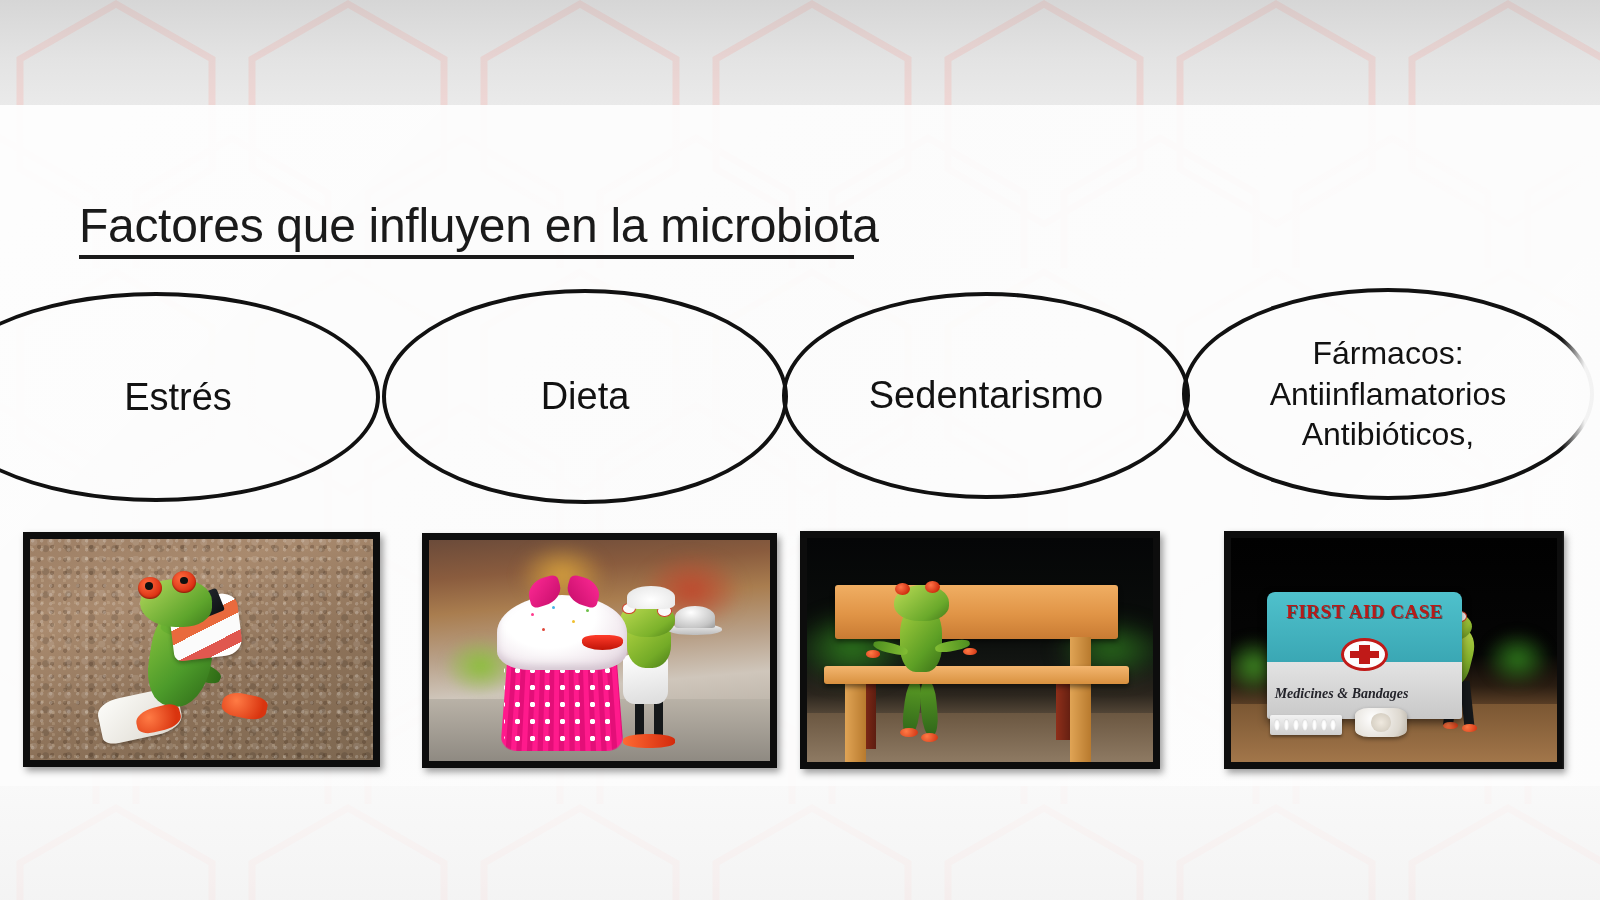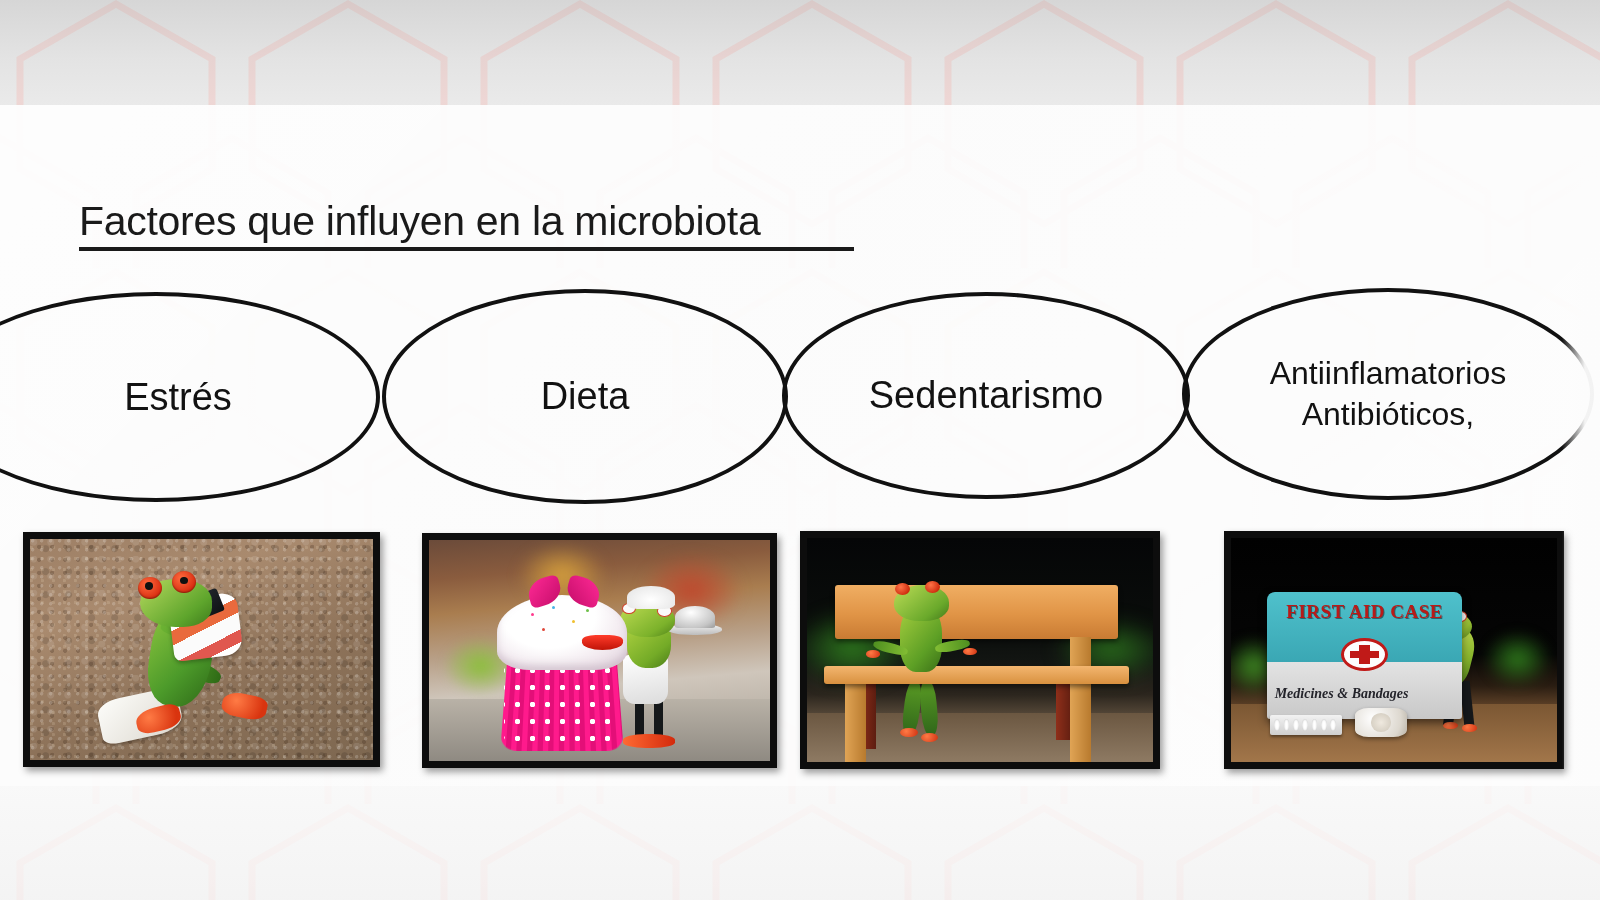--- a/index.html
+++ b/index.html
@@ -46,7 +46,7 @@
   
   #title {
     position:absolute; left:79px; top:198px;
-    font-size:41px; line-height:1.15; color:#1a1a1a;
+    font-size:48px; line-height:1.15; color:#1a1a1a;
     letter-spacing:-0.3px;
     white-space:nowrap;
     z-index:6;

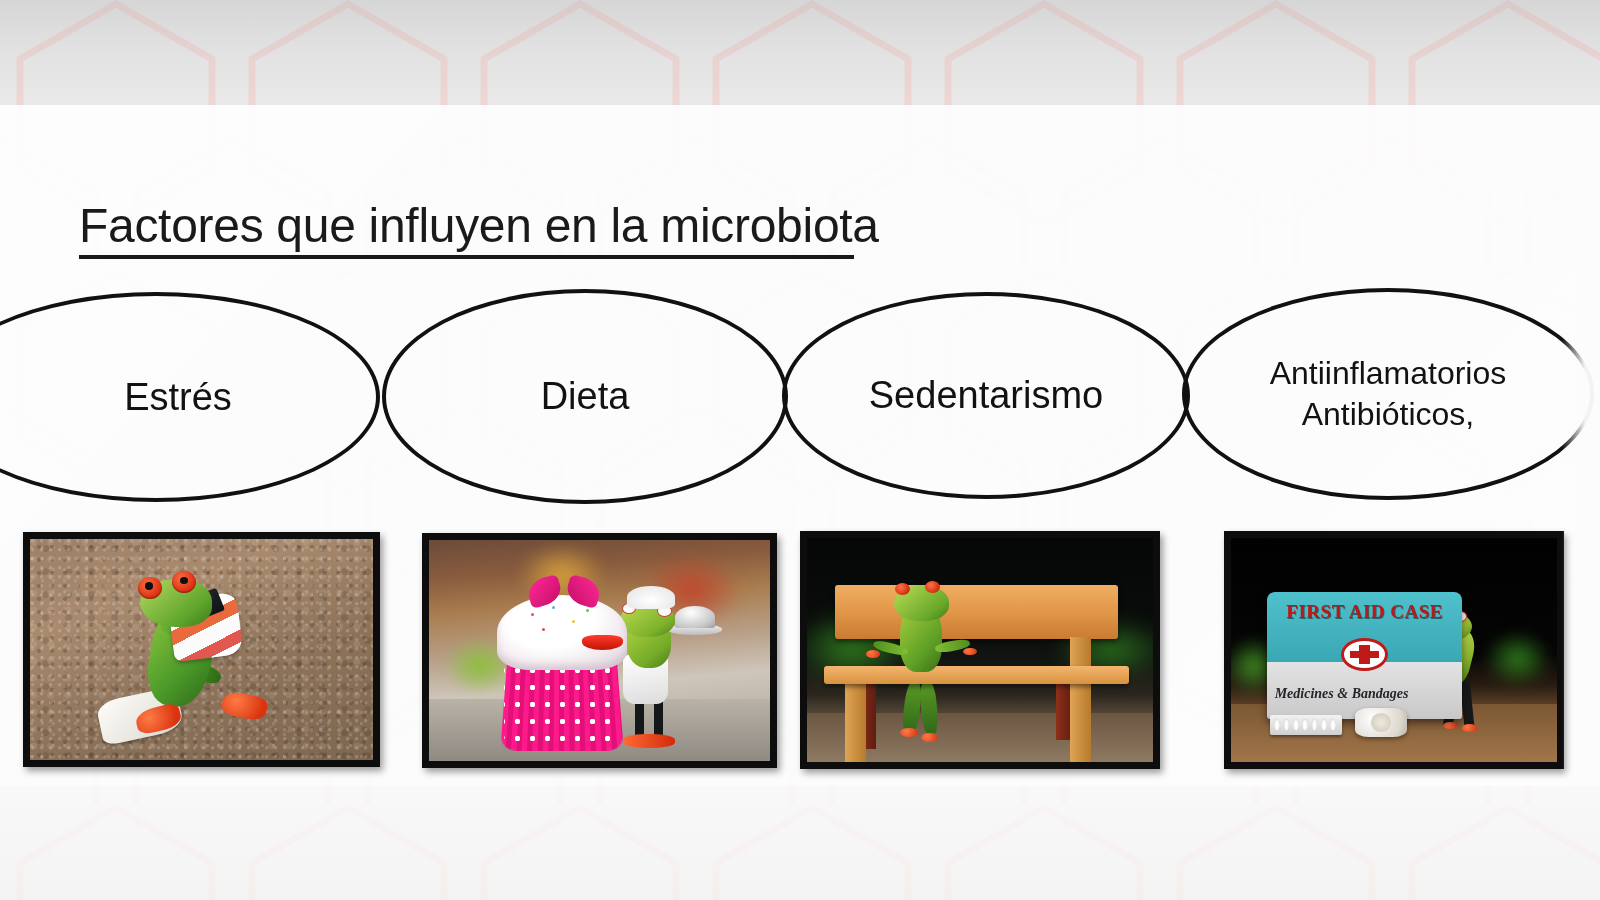--- a/index.html
+++ b/index.html
@@ -343,6 +343,7 @@
 
     <div class="ellipse" id="ell-3">
       <div class="lbl multi">
+        <div>Fármacos:</div>
         <div>Antiinflamatorios</div>
         <div>Antibióticos,</div>
       </div>

